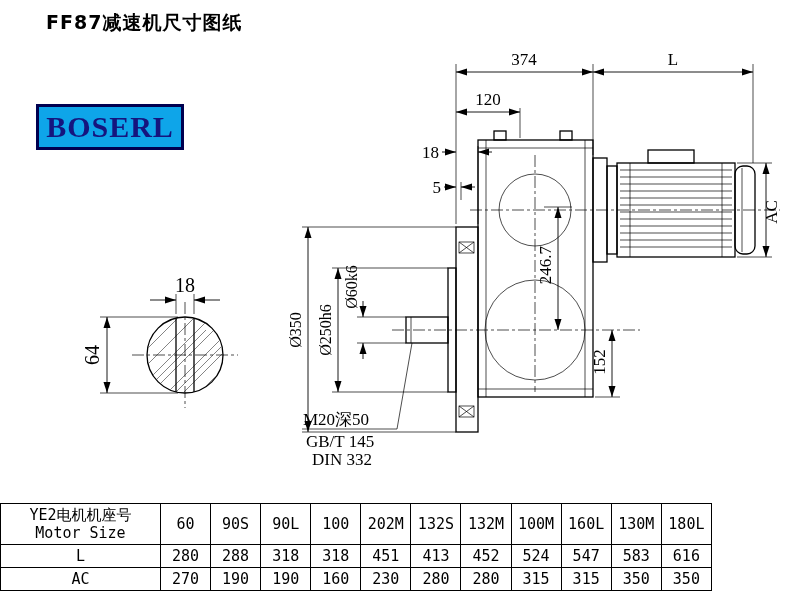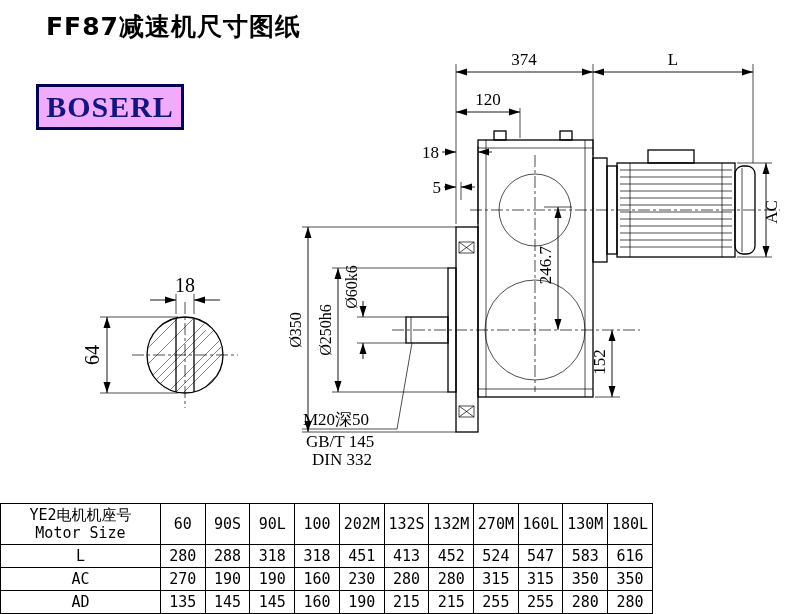--- a/index.html
+++ b/index.html
@@ -5,7 +5,7 @@
   html,body { margin:0; padding:0; background:#fff; }
   .canvas { position:relative; width:800px; height:614px; background:#ffffff; overflow:hidden;
             font-family:"Liberation Sans", sans-serif; }
-  .title { position:absolute; left:46px; top:10px; font-size:25px; font-weight:bold; color:#000;
+  .title { position:absolute; left:46px; top:10px; font-size:19px; font-weight:bold; color:#000;
            font-family:"DejaVu Sans", sans-serif; letter-spacing:1px; white-space:nowrap; }
   .logo-box { position:absolute; left:36px; top:84px; width:142px; height:40px;
               border:3px solid #000050; display:flex; align-items:center; justify-content:center; background:#f0abfc; }

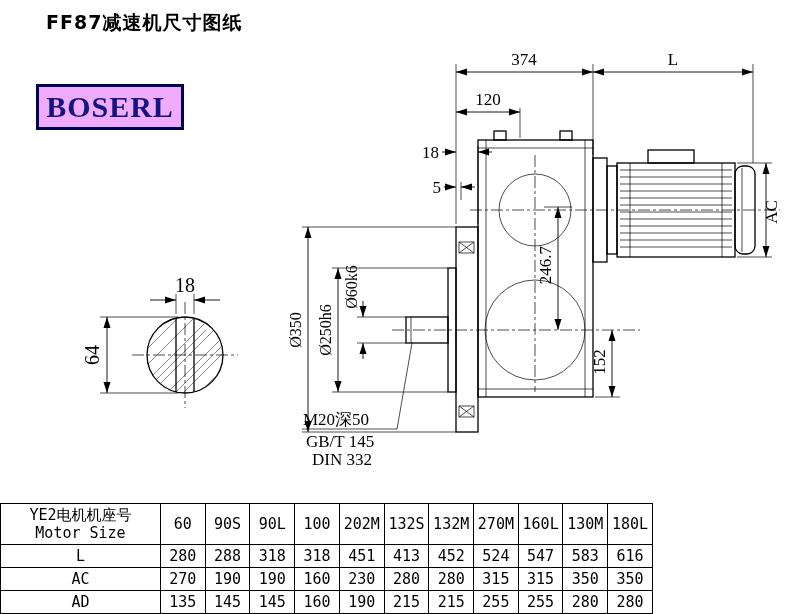--- a/index.html
+++ b/index.html
@@ -7,8 +7,8 @@
             font-family:"Liberation Sans", sans-serif; }
   .title { position:absolute; left:46px; top:10px; font-size:19px; font-weight:bold; color:#000;
            font-family:"DejaVu Sans", sans-serif; letter-spacing:1px; white-space:nowrap; }
-  .logo-box { position:absolute; left:36px; top:84px; width:142px; height:40px;
-              border:3px solid #000050; display:flex; align-items:center; justify-content:center; background:#f0abfc; }
+  .logo-box { position:absolute; left:36px; top:104px; width:142px; height:40px;
+              border:3px solid #000050; display:flex; align-items:center; justify-content:center; background:#0ea5e9; }
   .logo-box span { font-family:"Liberation Serif", serif; font-weight:bold; font-size:30px;
                    color:#15157e; letter-spacing:1px; line-height:1; }
   svg.drawing { position:absolute; left:0; top:0; }

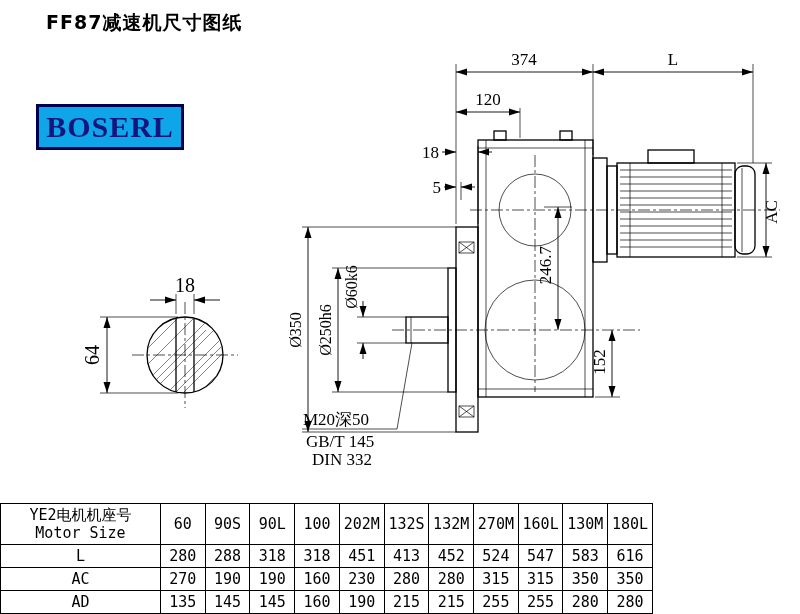--- a/index.html
+++ b/index.html
@@ -20,7 +20,7 @@
   text.dim { font-family:"Liberation Serif", serif; font-size:17px; fill:#000; }
   text.big { font-size:20px; }
   text.od  { font-size:16px; }
-  .dim-table { position:absolute; left:0; top:503px; width:653px; border-collapse:collapse;
+  .dim-table { position:absolute; left:0; top:503px; width:712px; border-collapse:collapse;
                table-layout:fixed; background:#fff;padding-left:28px; }
   .dim-table td { border:1px solid #000; text-align:center; color:#000;
                   font-family:"DejaVu Sans Mono", monospace; font-size:15px; padding:2px 0; }

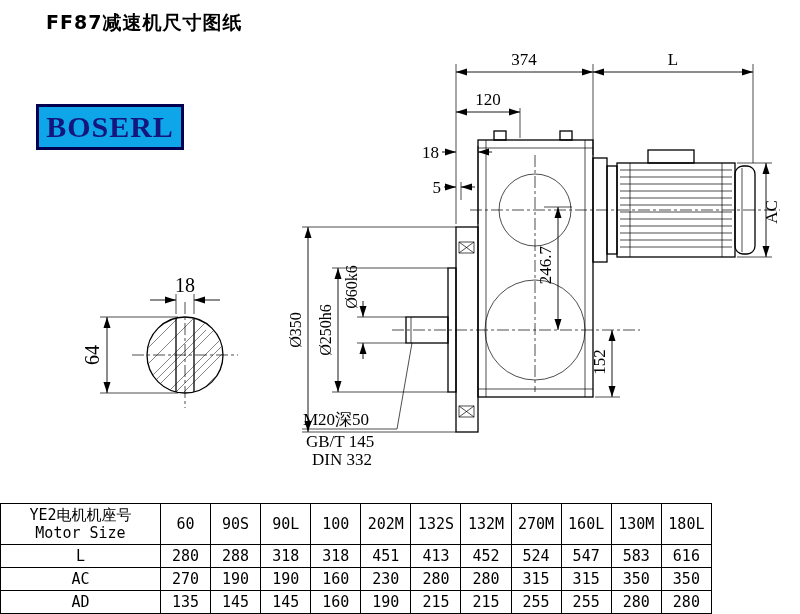--- a/index.html
+++ b/index.html
@@ -214,7 +214,7 @@
         <td>202M</td>
         <td>132S</td>
         <td>132M</td>
-        <td>270M</td>
+        <td>100M</td>
         <td>160L</td>
         <td>130M</td>
         <td>180L</td>

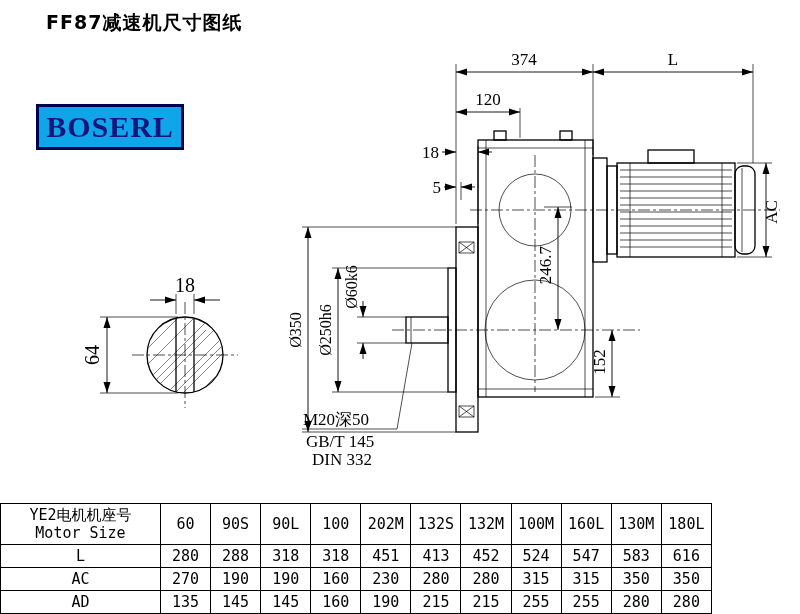--- a/index.html
+++ b/index.html
@@ -247,20 +247,6 @@
         <td>350</td>
         <td>350</td>
       </tr>
-      <tr>
-        <td>AD</td>
-        <td>135</td>
-        <td>145</td>
-        <td>145</td>
-        <td>160</td>
-        <td>190</td>
-        <td>215</td>
-        <td>215</td>
-        <td>255</td>
-        <td>255</td>
-        <td>280</td>
-        <td>280</td>
-      </tr>
     </tbody>
   </table>
 

